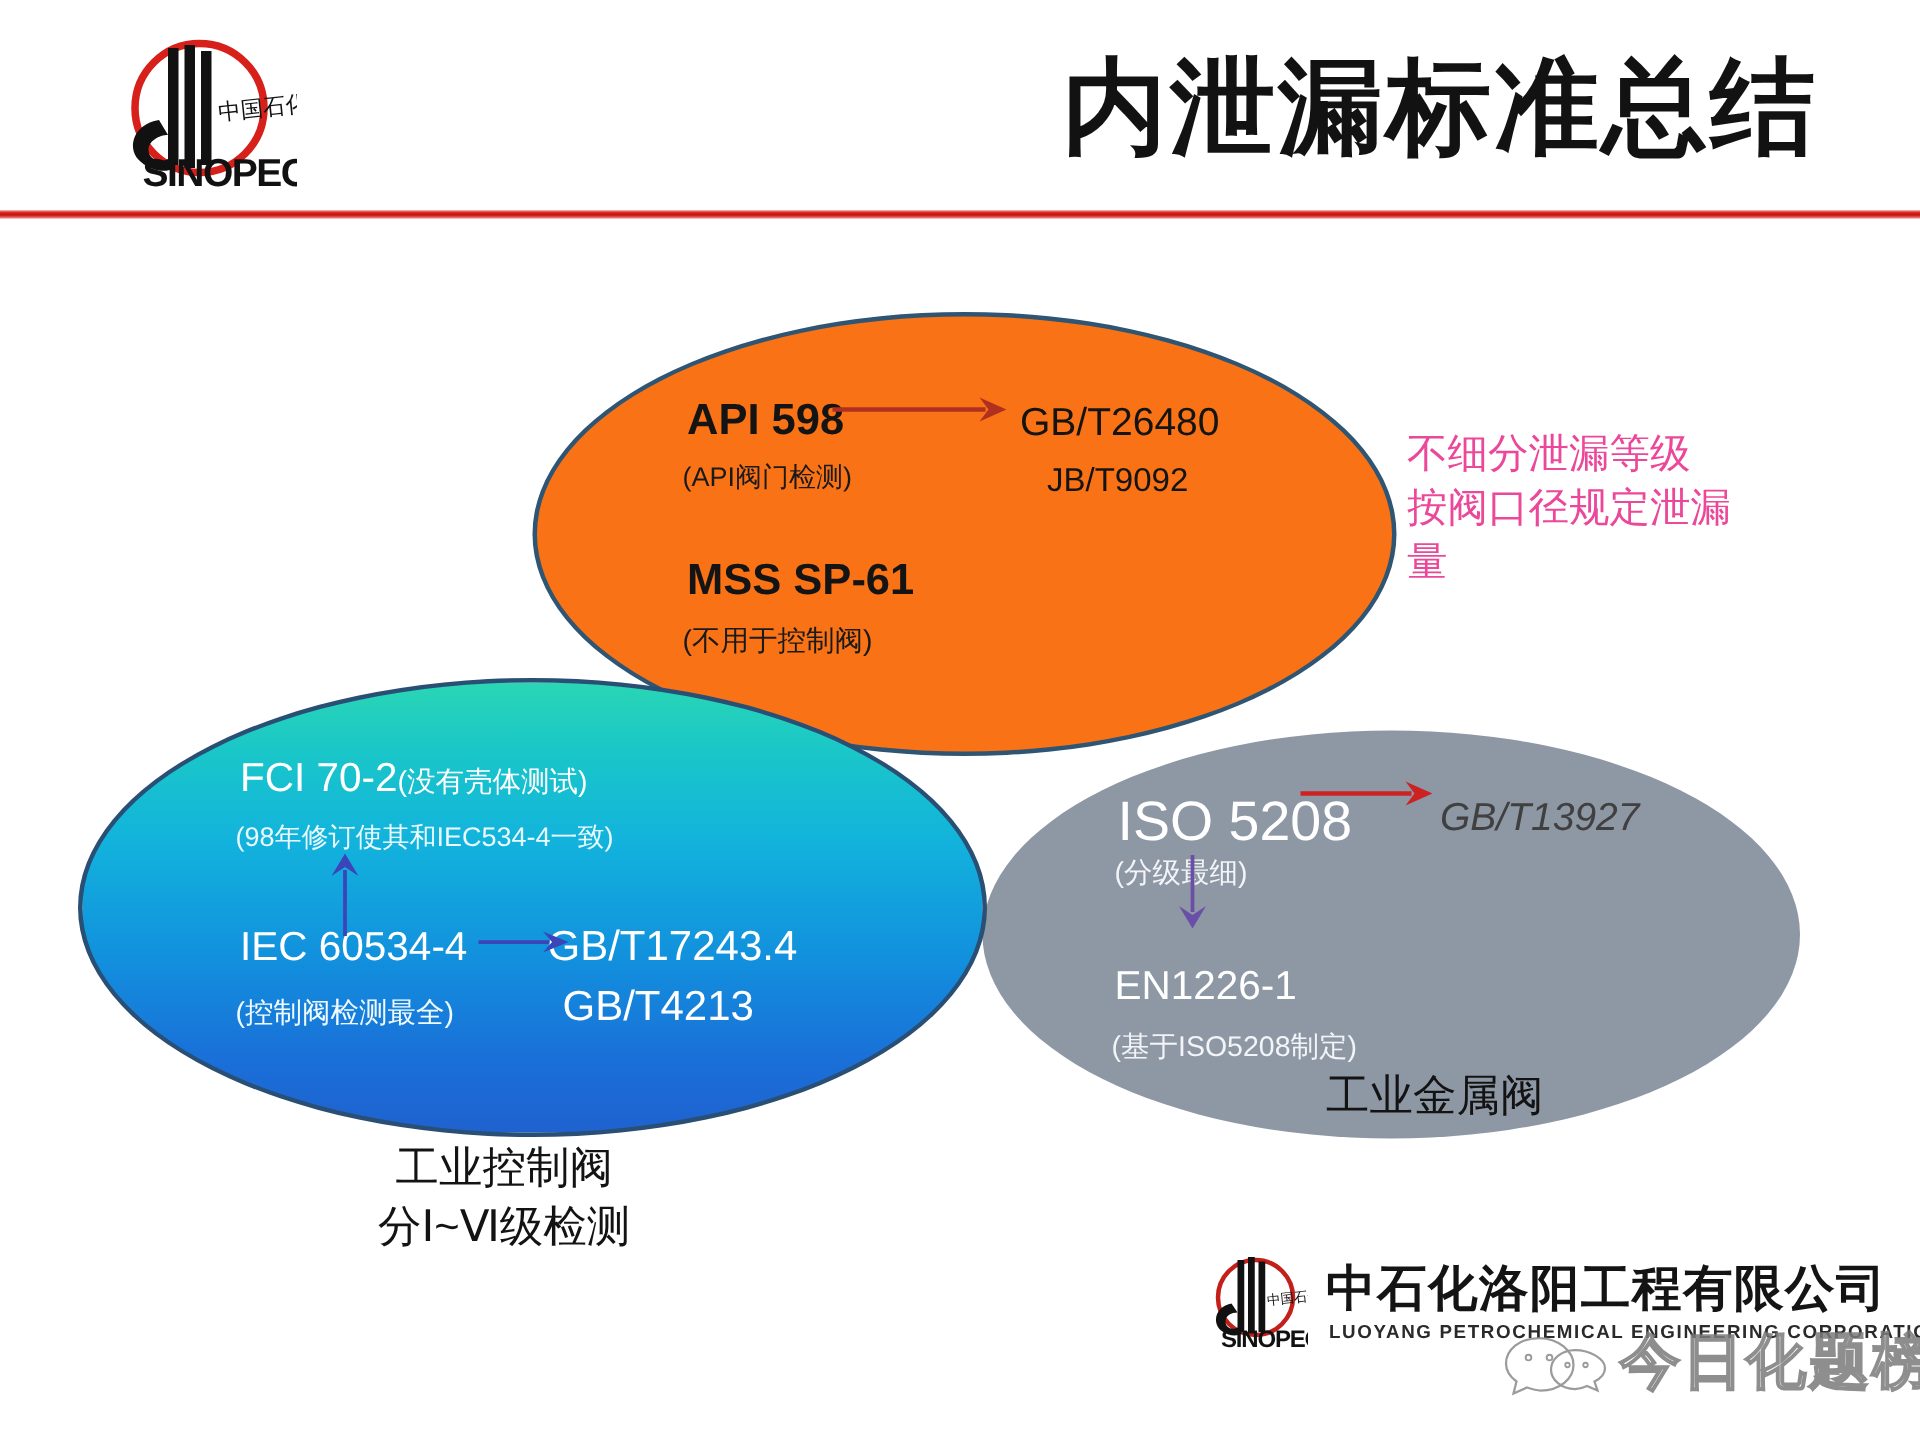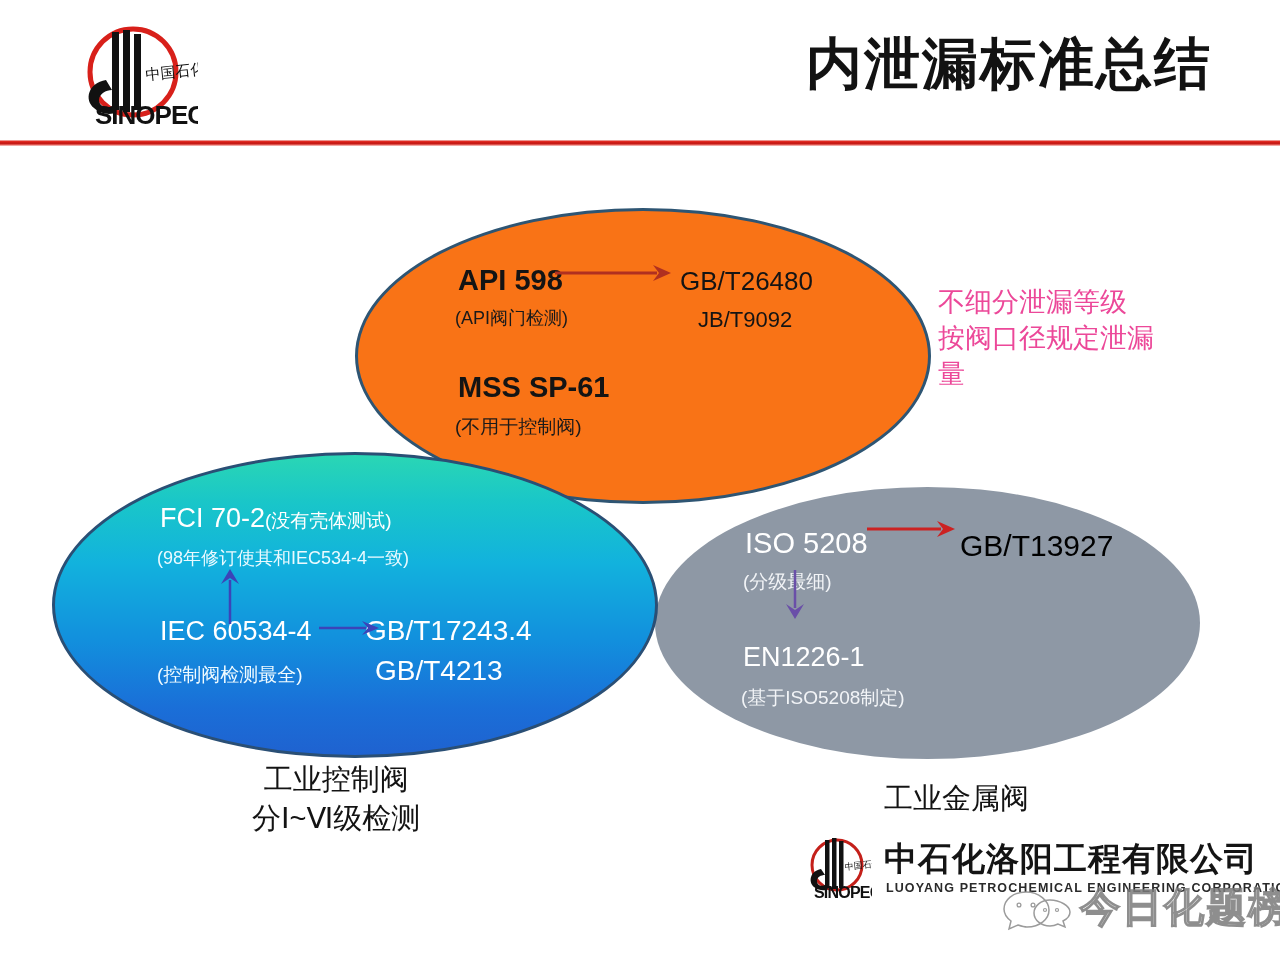--- a/index.html
+++ b/index.html
@@ -38,7 +38,7 @@
   #page-title {
     position: absolute;
     right: 68px; top: 36px;
-    font-size: 56px;
+    font-size: 70px;
     font-weight: 700;
     letter-spacing: 2px;
     line-height: 1;

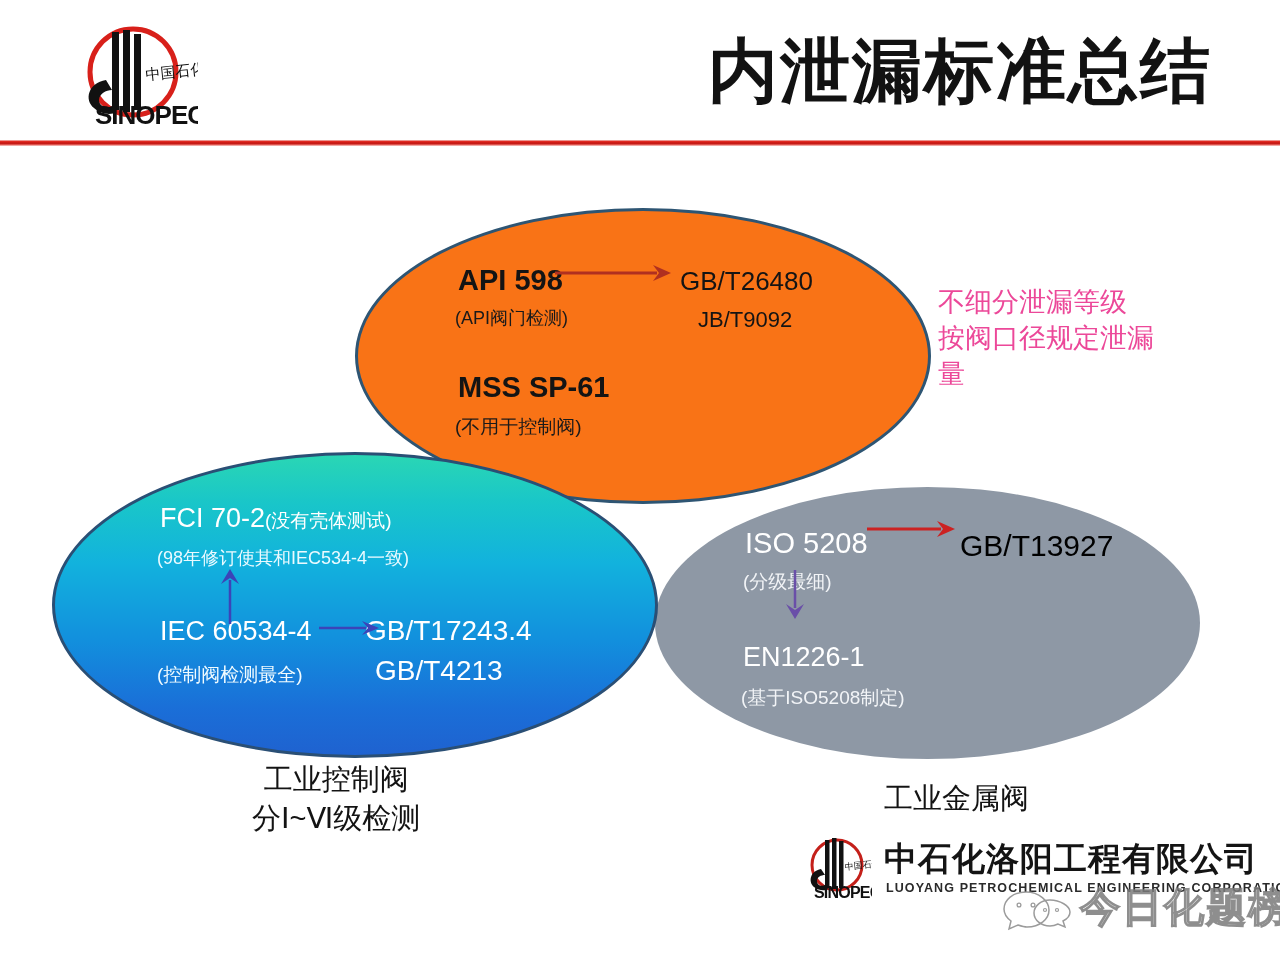--- a/index.html
+++ b/index.html
@@ -95,7 +95,7 @@
   #b-gbt4213      { left: 320px; top: 200px; font-size: 28px; color: #ffffff; }
 
   
-  #s-iso5208      { left: 90px;  top: 40px;  font-size: 29px; color: #ffffff; }
+  #s-iso5208      { left: 90px;  top: 40px;  font-size: 37px; color: #ffffff; }
   #s-iso-note     { left: 88px;  top: 82px;  font-size: 19px; color: #f2f4f7; }
   #s-gbt13927     { left: 305px; top: 42px;  font-size: 30px; color: #000000; }
   #s-en1226       { left: 88px;  top: 155px; font-size: 27px; color: #ffffff; }

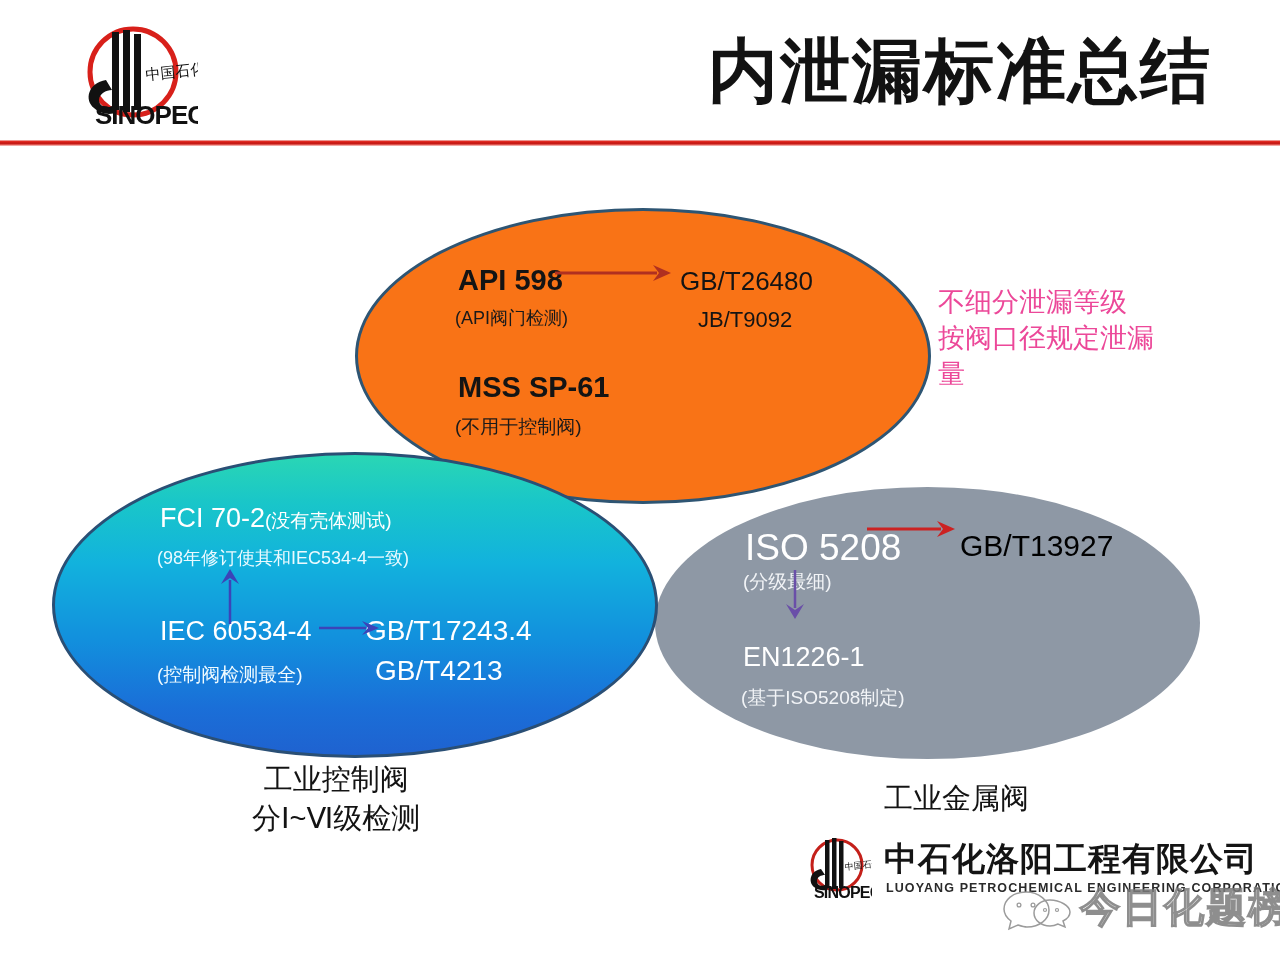--- a/index.html
+++ b/index.html
@@ -97,7 +97,7 @@
   
   #s-iso5208      { left: 90px;  top: 40px;  font-size: 37px; color: #ffffff; }
   #s-iso-note     { left: 88px;  top: 82px;  font-size: 19px; color: #f2f4f7; }
-  #s-gbt13927     { left: 305px; top: 42px;  font-size: 30px; color: #000000; }
+  #s-gbt13927     { left: 305px; top: 42px;  font-size: 26px; color: #404040; font-style: italic; }
   #s-en1226       { left: 88px;  top: 155px; font-size: 27px; color: #ffffff; }
   #s-en-note      { left: 86px;  top: 198px; font-size: 19px; color: #f2f4f7; }
 

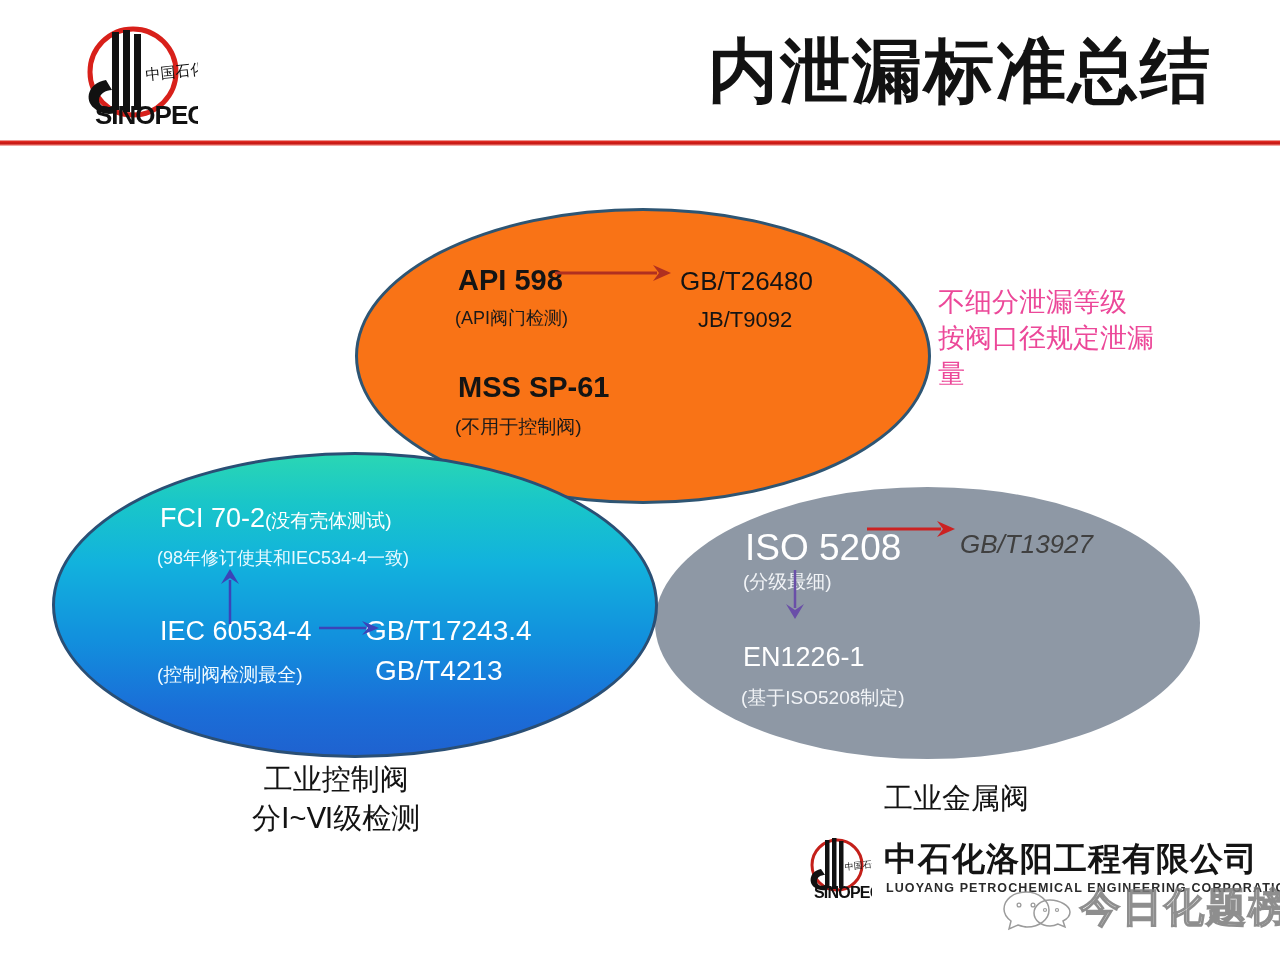--- a/index.html
+++ b/index.html
@@ -131,7 +131,7 @@
   }
   #caption-right {
     position: absolute;
-    left: 884px; top: 779px;
+    left: 884px; top: 712px;
     font-size: 29px;
     line-height: 1.33;
     color: #131313;

